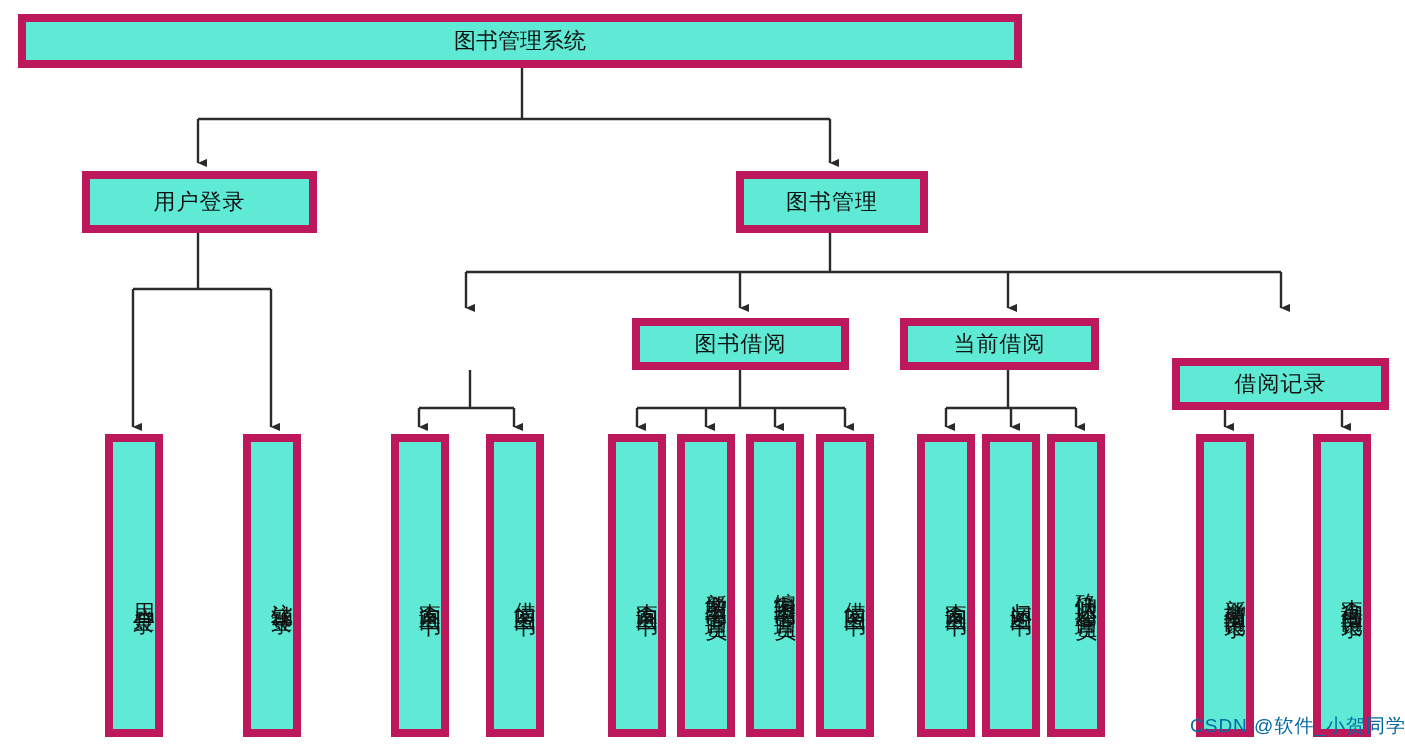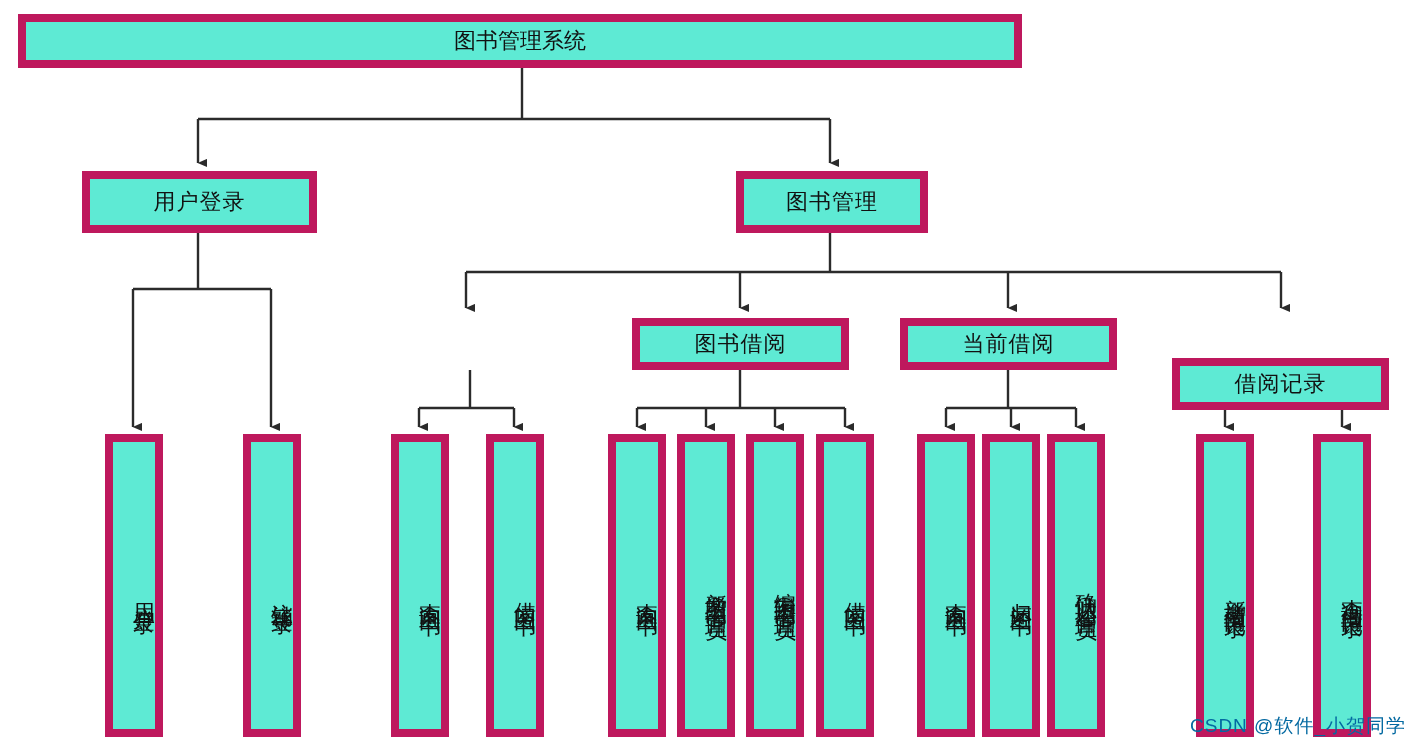--- a/index.html
+++ b/index.html
@@ -86,7 +86,7 @@
   <div class="node h" style="left:632px;top:318px;width:217px;height:52px;">
     <span>图书借阅</span>
   </div>
-  <div class="node h" style="left:900px;top:318px;width:217px;height:52px;">
+  <div class="node h" style="left:900px;top:318px;width:199px;height:52px;">
     <span>当前借阅</span>
   </div>
   <div class="node h" style="left:1172px;top:318px;width:217px;height:52px;margin-top:40px;">

